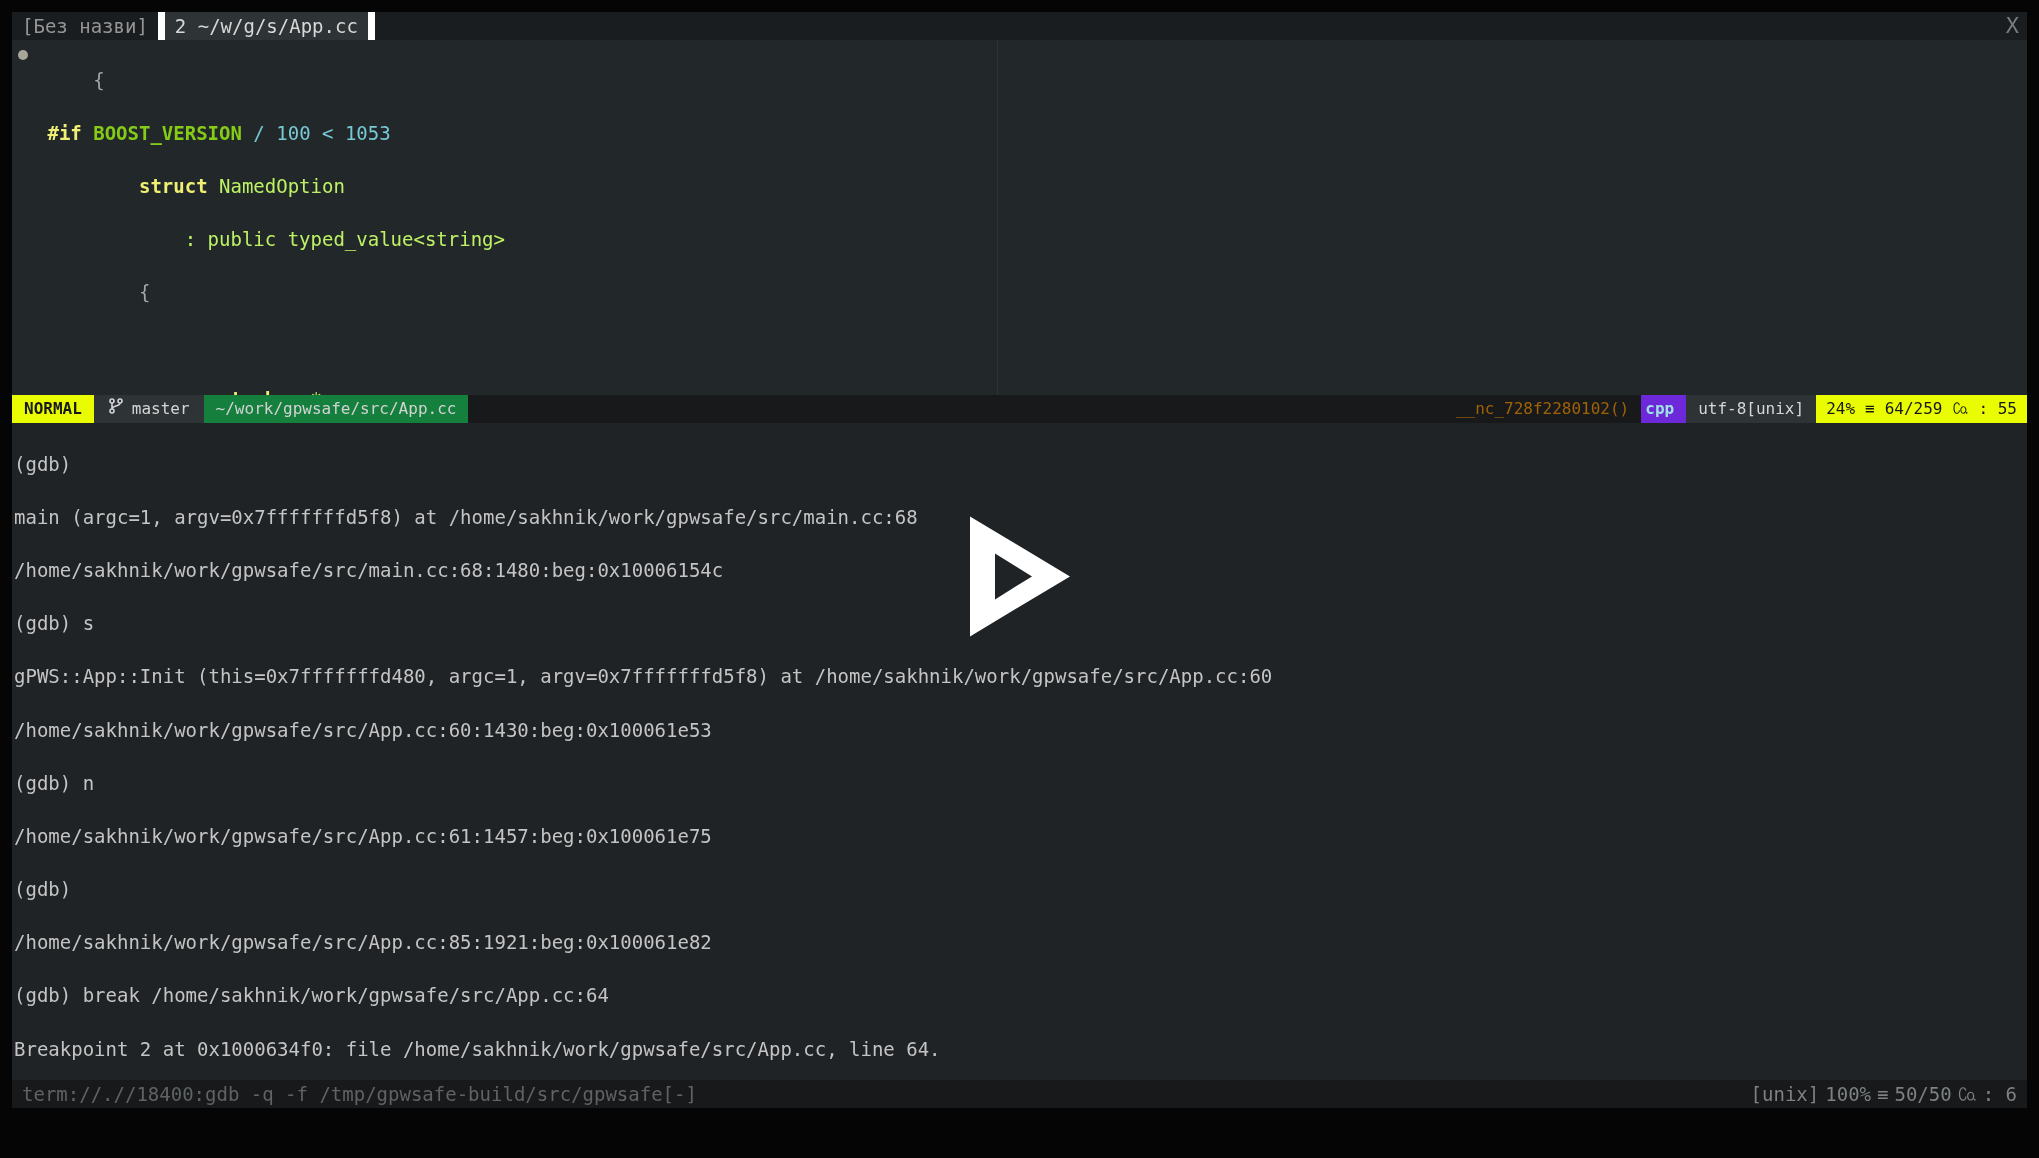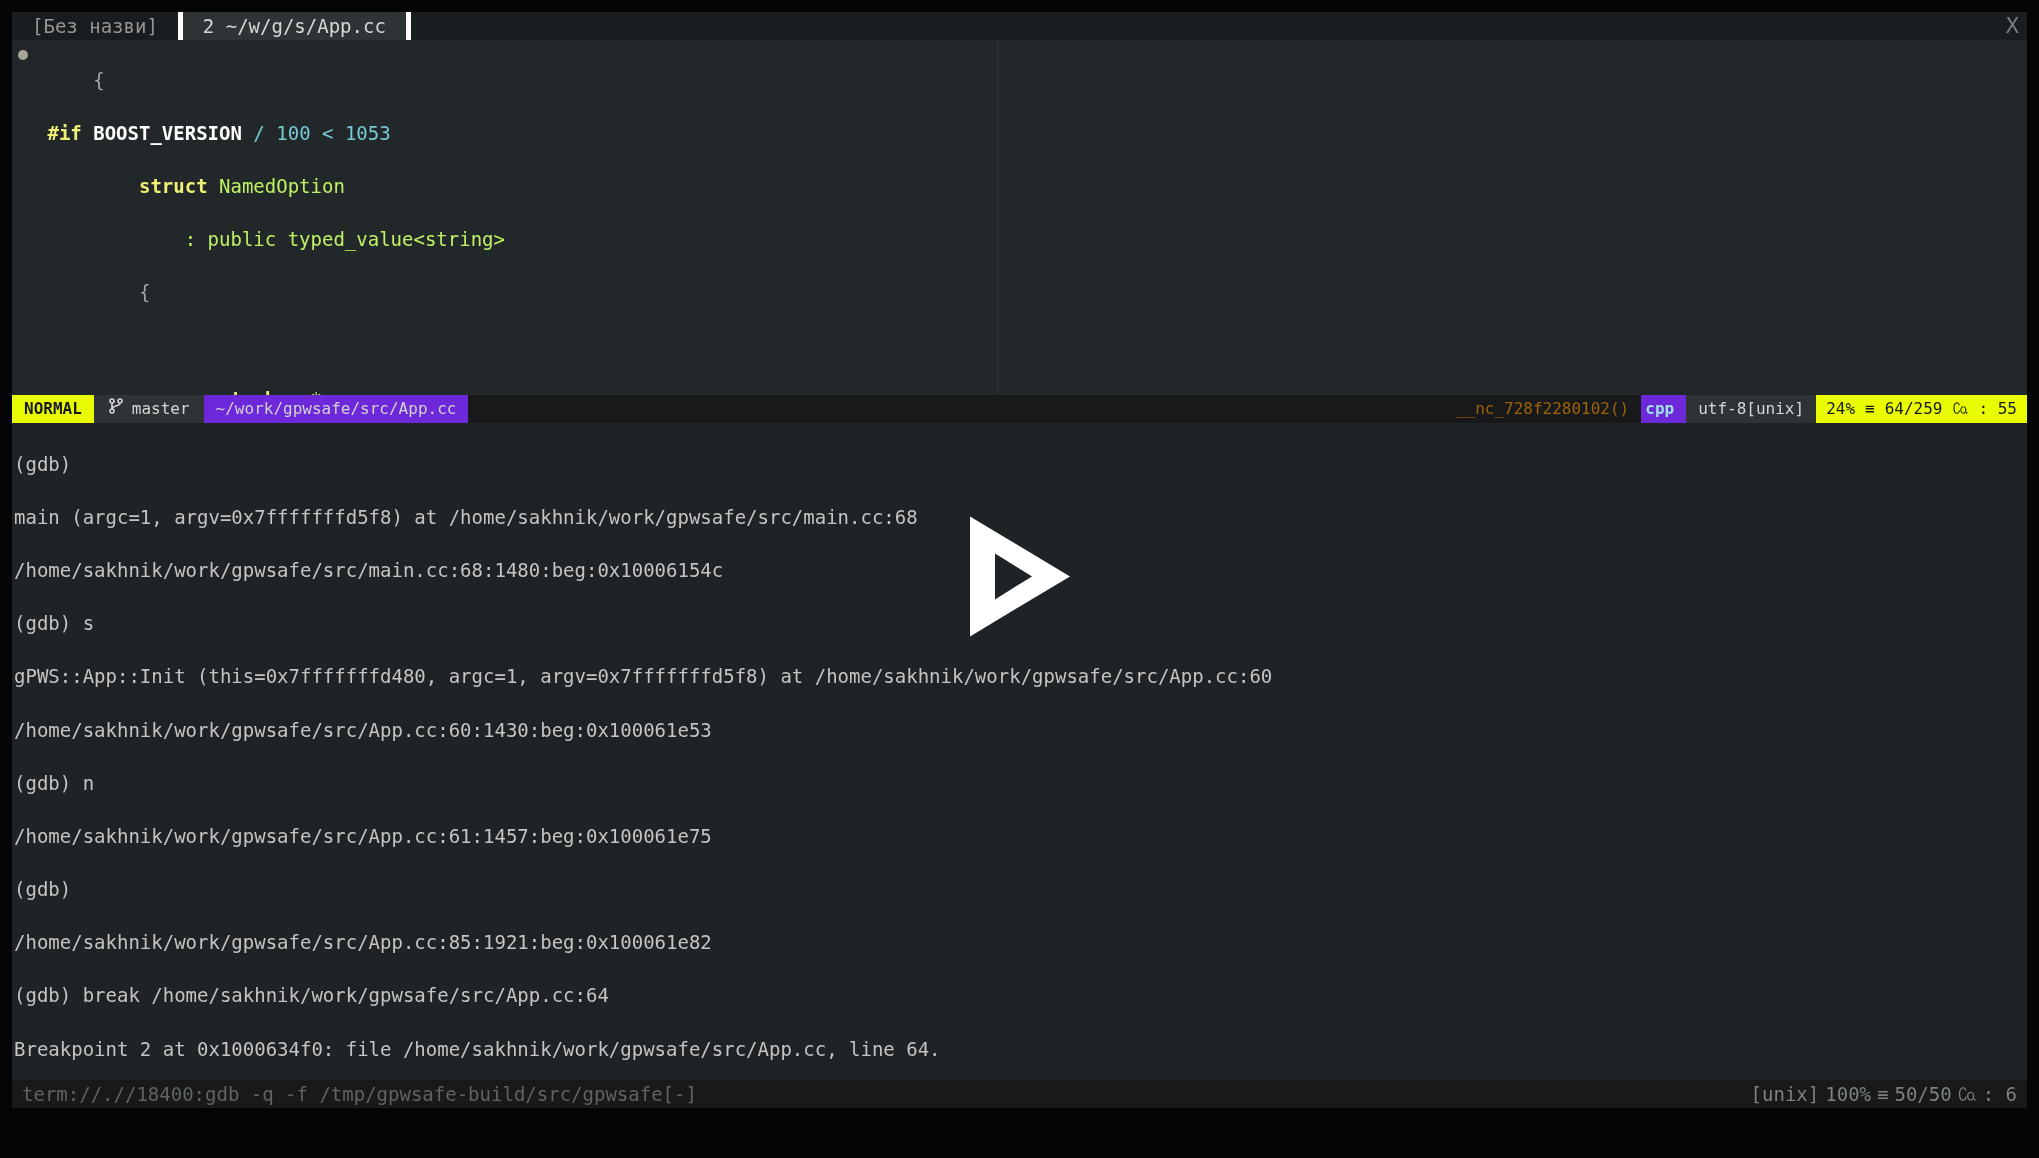--- a/index.html
+++ b/index.html
@@ -39,11 +39,11 @@
     position: relative;
   }
   .tab {
-    padding: 0 20px;
+    padding: 0 10px;
     display: flex;
     align-items: center;
     color: #969696;
-    border-right: 5px solid #ffffff;
+    border-right: 7px solid #ffffff;
     gap: 6px;
   }
   .tab.active {

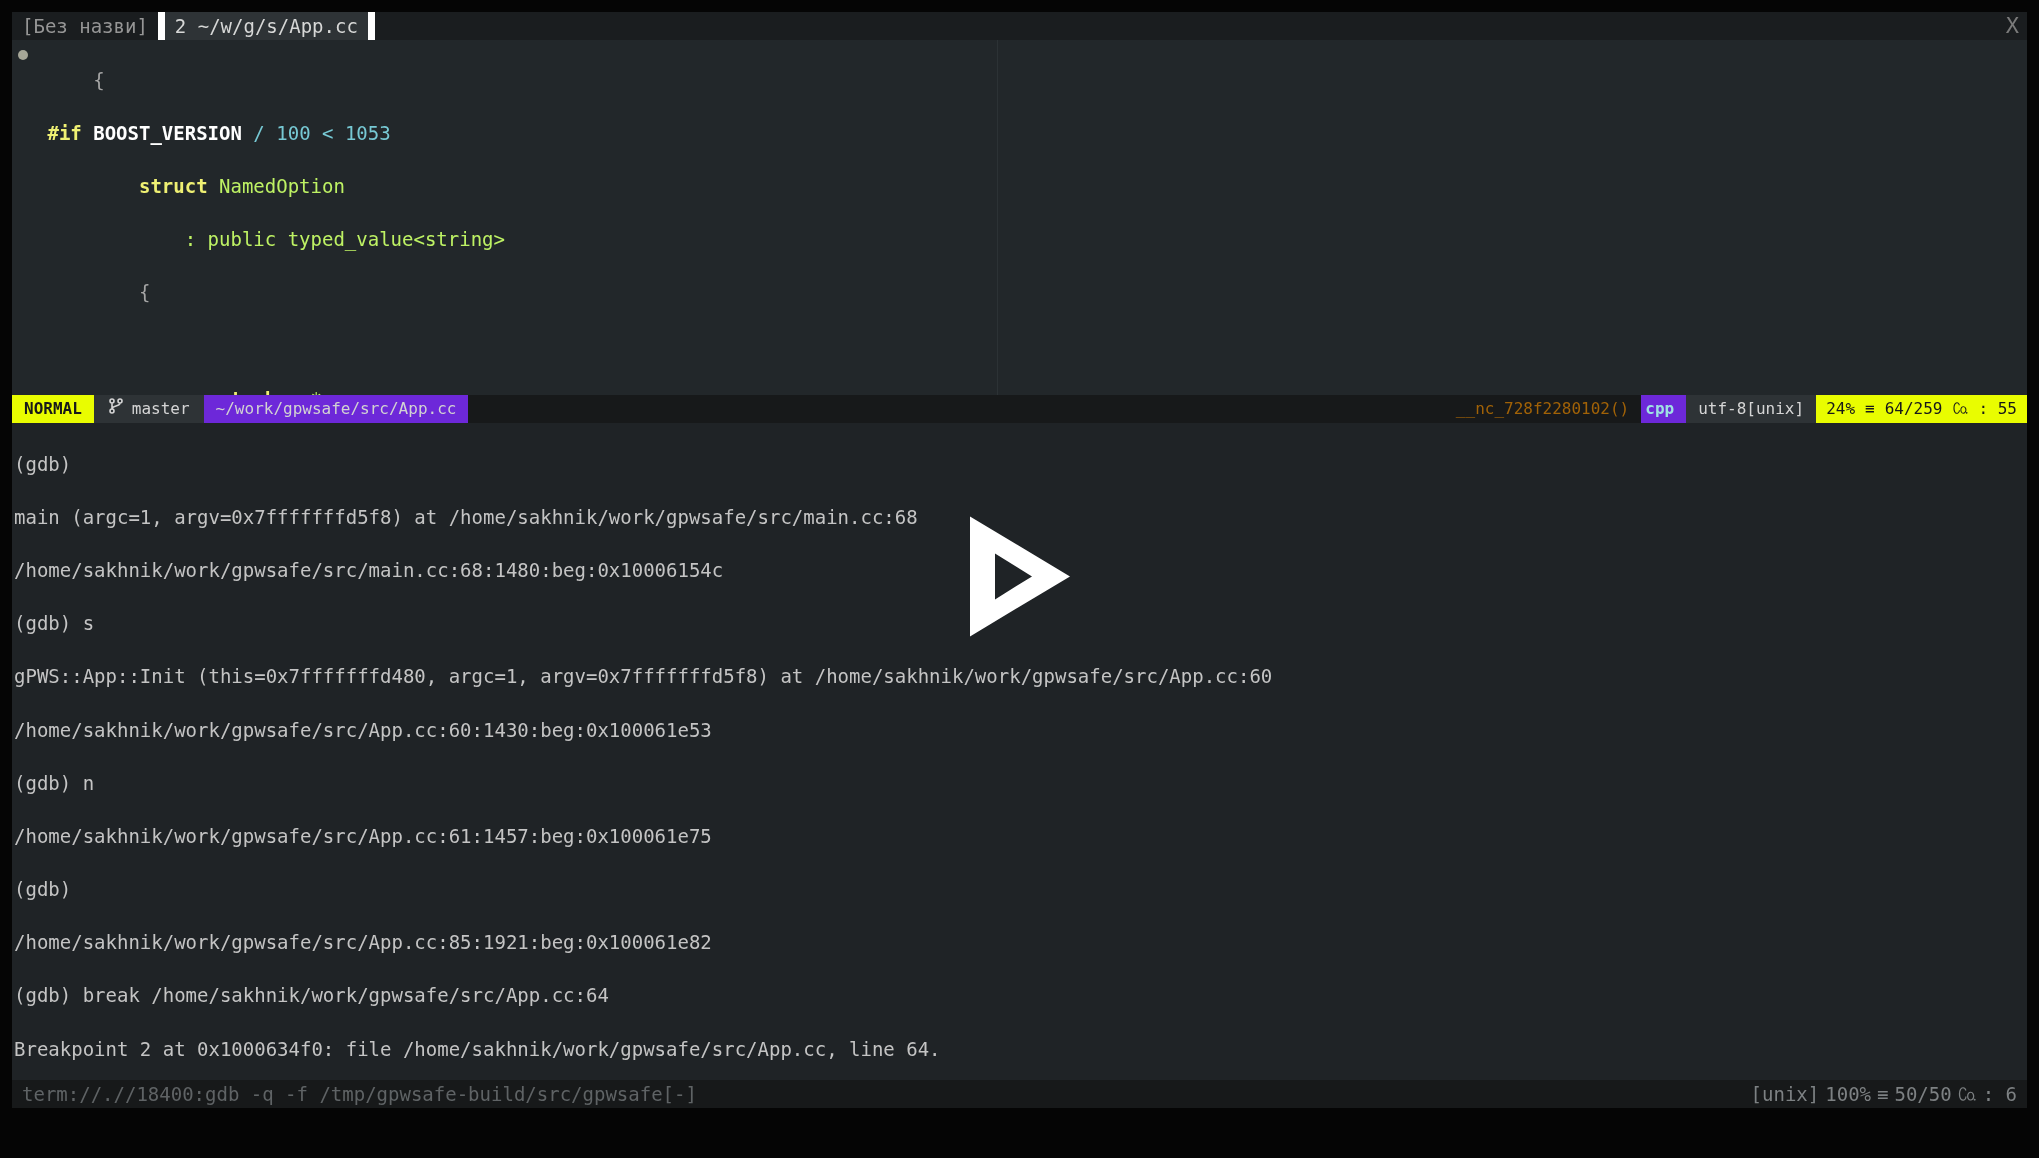--- a/index.html
+++ b/index.html
@@ -83,7 +83,7 @@
   }
   .codeline { padding-left: 24px; }
   .kw-if   { color: #eff073; font-weight: bold; }
-  .kw-ver  { color: #ffffff; font-weight: bold; }
+  .kw-ver  { color: #84cc16; font-weight: bold; }
   .op      { color: #77c9d4; }
   .num     { color: #77c9d4; }
   .kw      { color: #eff073; font-weight: bold; }

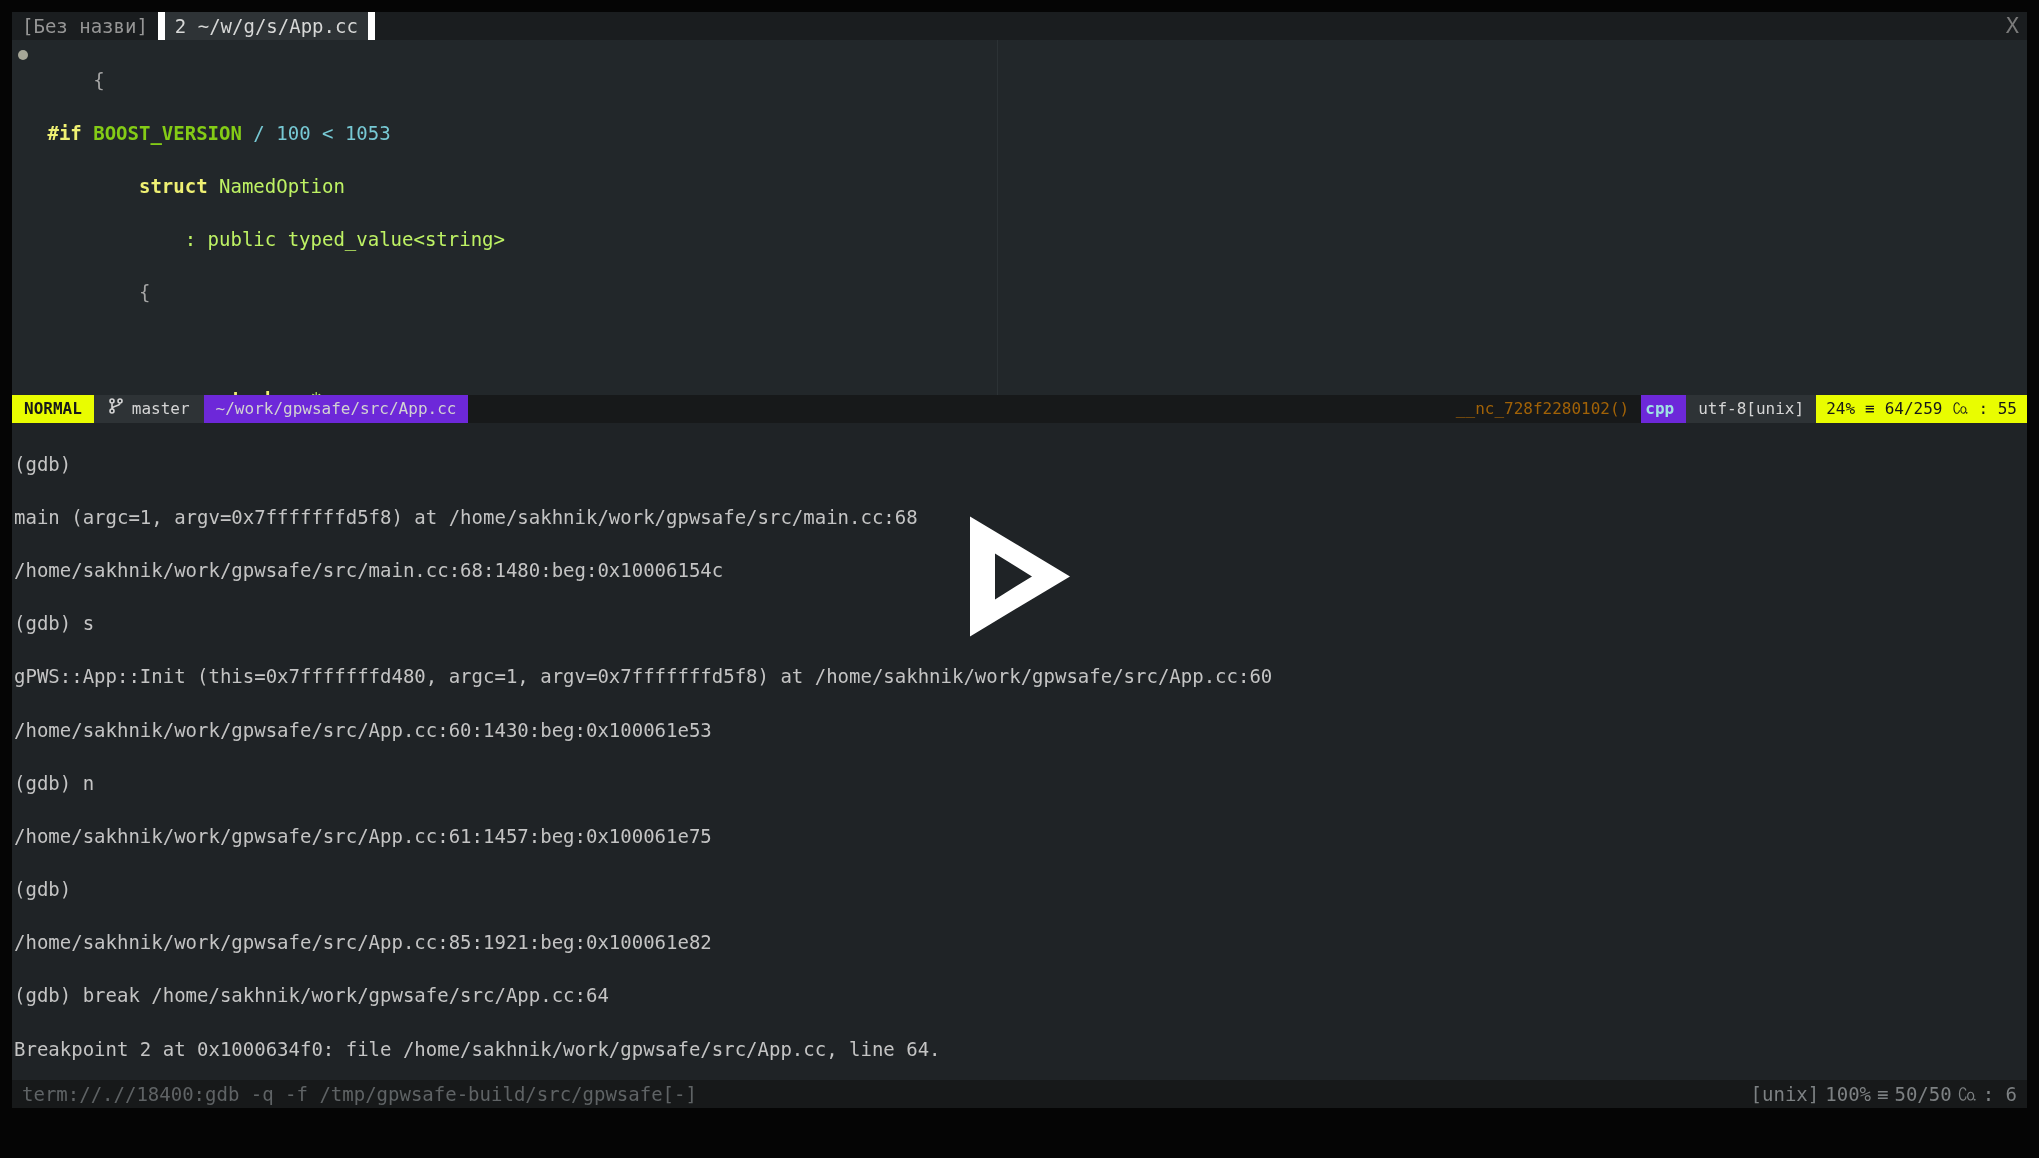--- a/index.html
+++ b/index.html
@@ -122,7 +122,7 @@
     font-weight: normal;
   }
   .st-file {
-    background: #6d28d9;
+    background: #15803d;
     color: #d2d2d2;
     padding: 0 12px;
     display: flex; align-items: center;

